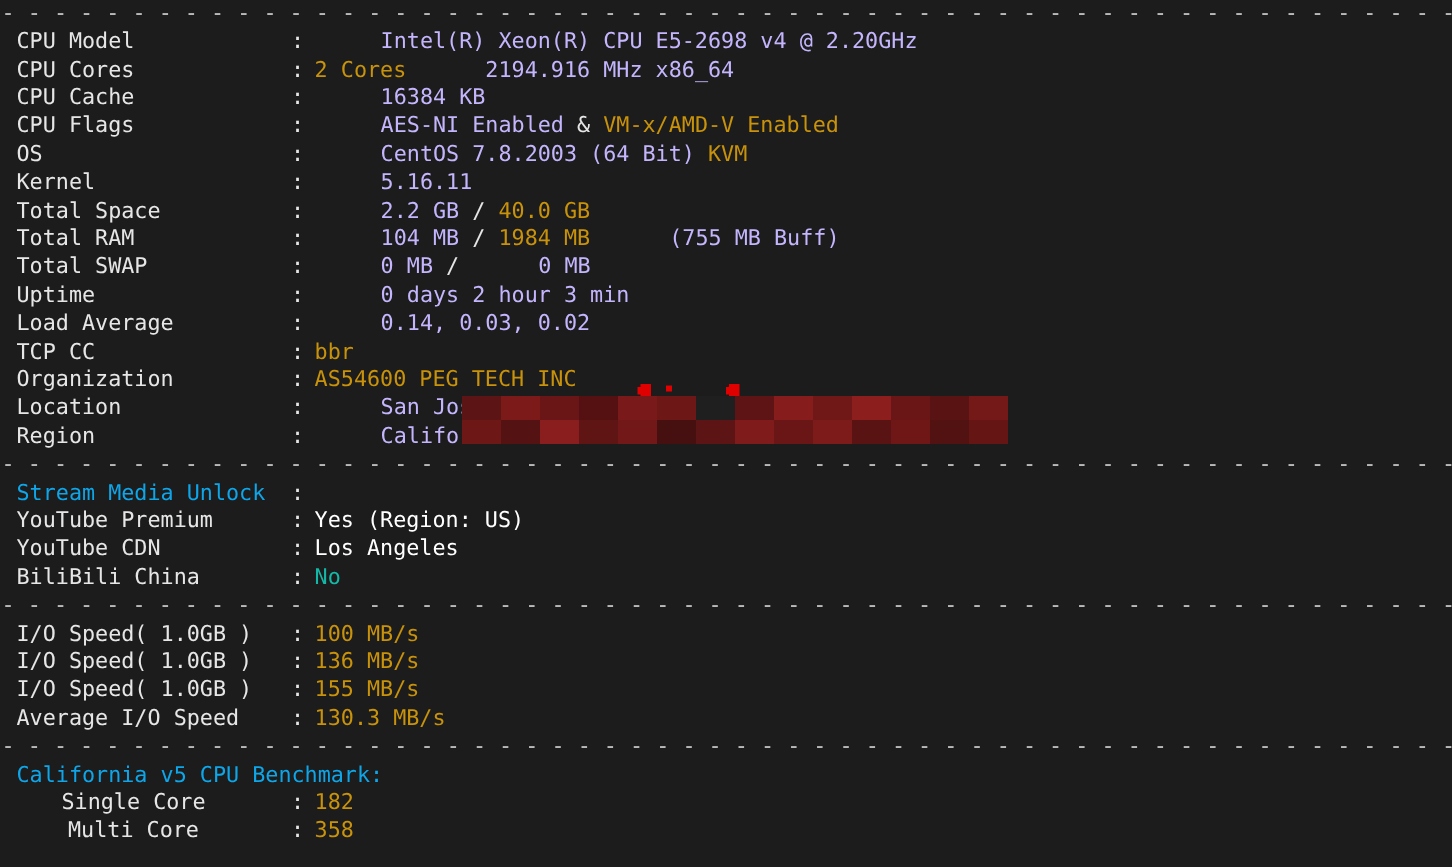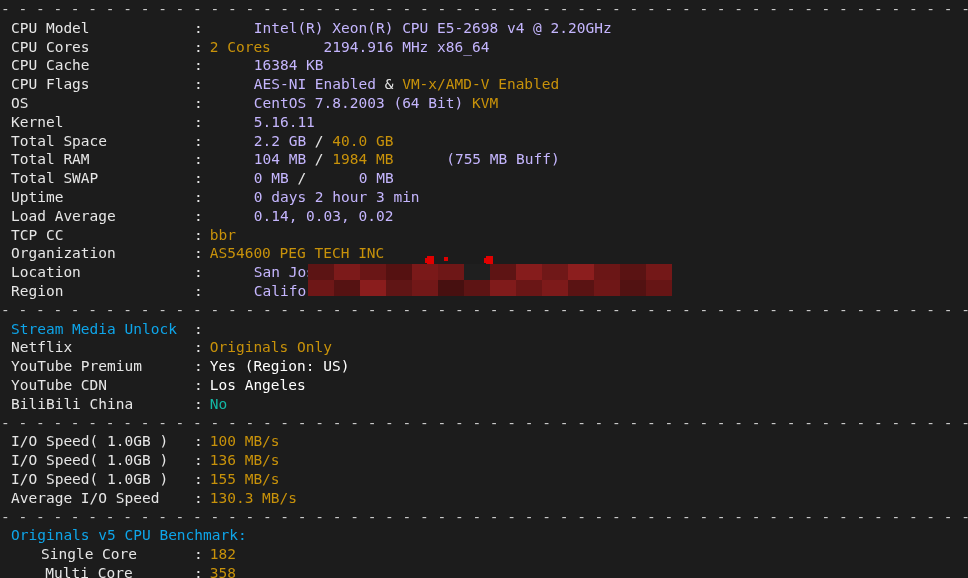--- a/index.html
+++ b/index.html
@@ -111,7 +111,6 @@
 
   <div class="line"><span class="label lbl-pad sect-title">Stream Media Unlock</span><span class="colon">:</span></div>
   <div id="stream-rows">
-      <div class="line"><span class="label lbl-pad">Netflix</span><span class="colon">:</span><span class="v"><span class="yellow">Originals Only</span></span></div>
       <div class="line"><span class="label lbl-pad">YouTube Premium</span><span class="colon">:</span><span class="v"><span class="green">Yes (Region: US)</span></span></div>
       <div class="line"><span class="label lbl-pad">YouTube CDN</span><span class="colon">:</span><span class="v"><span class="green">Los Angeles</span></span></div>
       <div class="line"><span class="label lbl-pad">BiliBili China</span><span class="colon">:</span><span class="v"><span class="red">No</span></span></div>

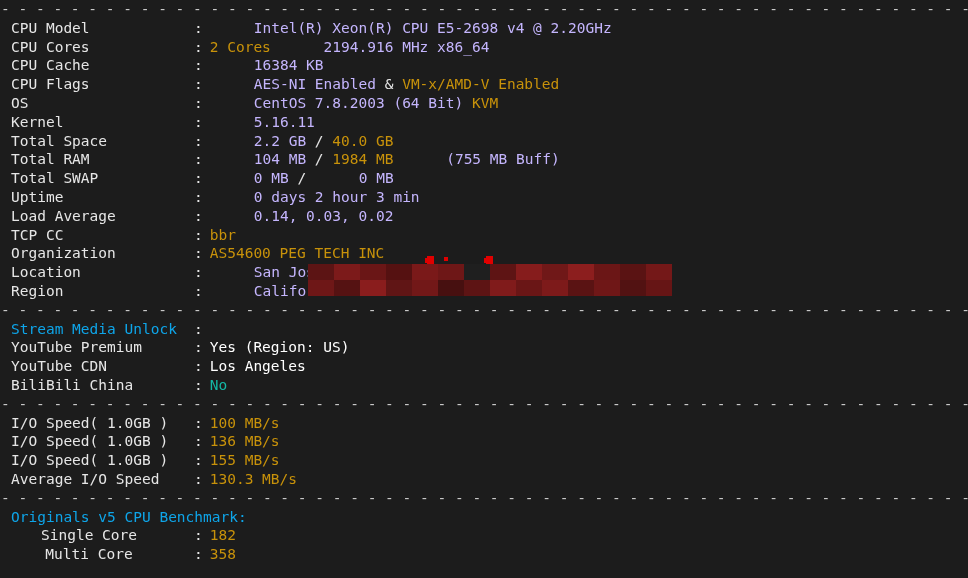--- a/index.html
+++ b/index.html
@@ -127,7 +127,7 @@
 
   <div class="divider">- - - - - - - - - - - - - - - - - - - - - - - - - - - - - - - - - - - - - - - - - - - - - - - - - - - - - - - - - - - - - - - - - - - -</div>
 
-  <div class="line"><span class="sect-title">Originals v5 CPU Benchmark:</span></div>
+  <div class="line"><span class="sect-title">California v5 CPU Benchmark:</span></div>
   <div id="gb-rows">
       <div class="line"><span class="label lbl-gb">Single Core</span><span class="colon">:</span><span class="v"><span class="yellow">182</span></span></div>
       <div class="line"><span class="label lbl-gb">Multi Core</span><span class="colon">:</span><span class="v"><span class="yellow">358</span></span></div>

